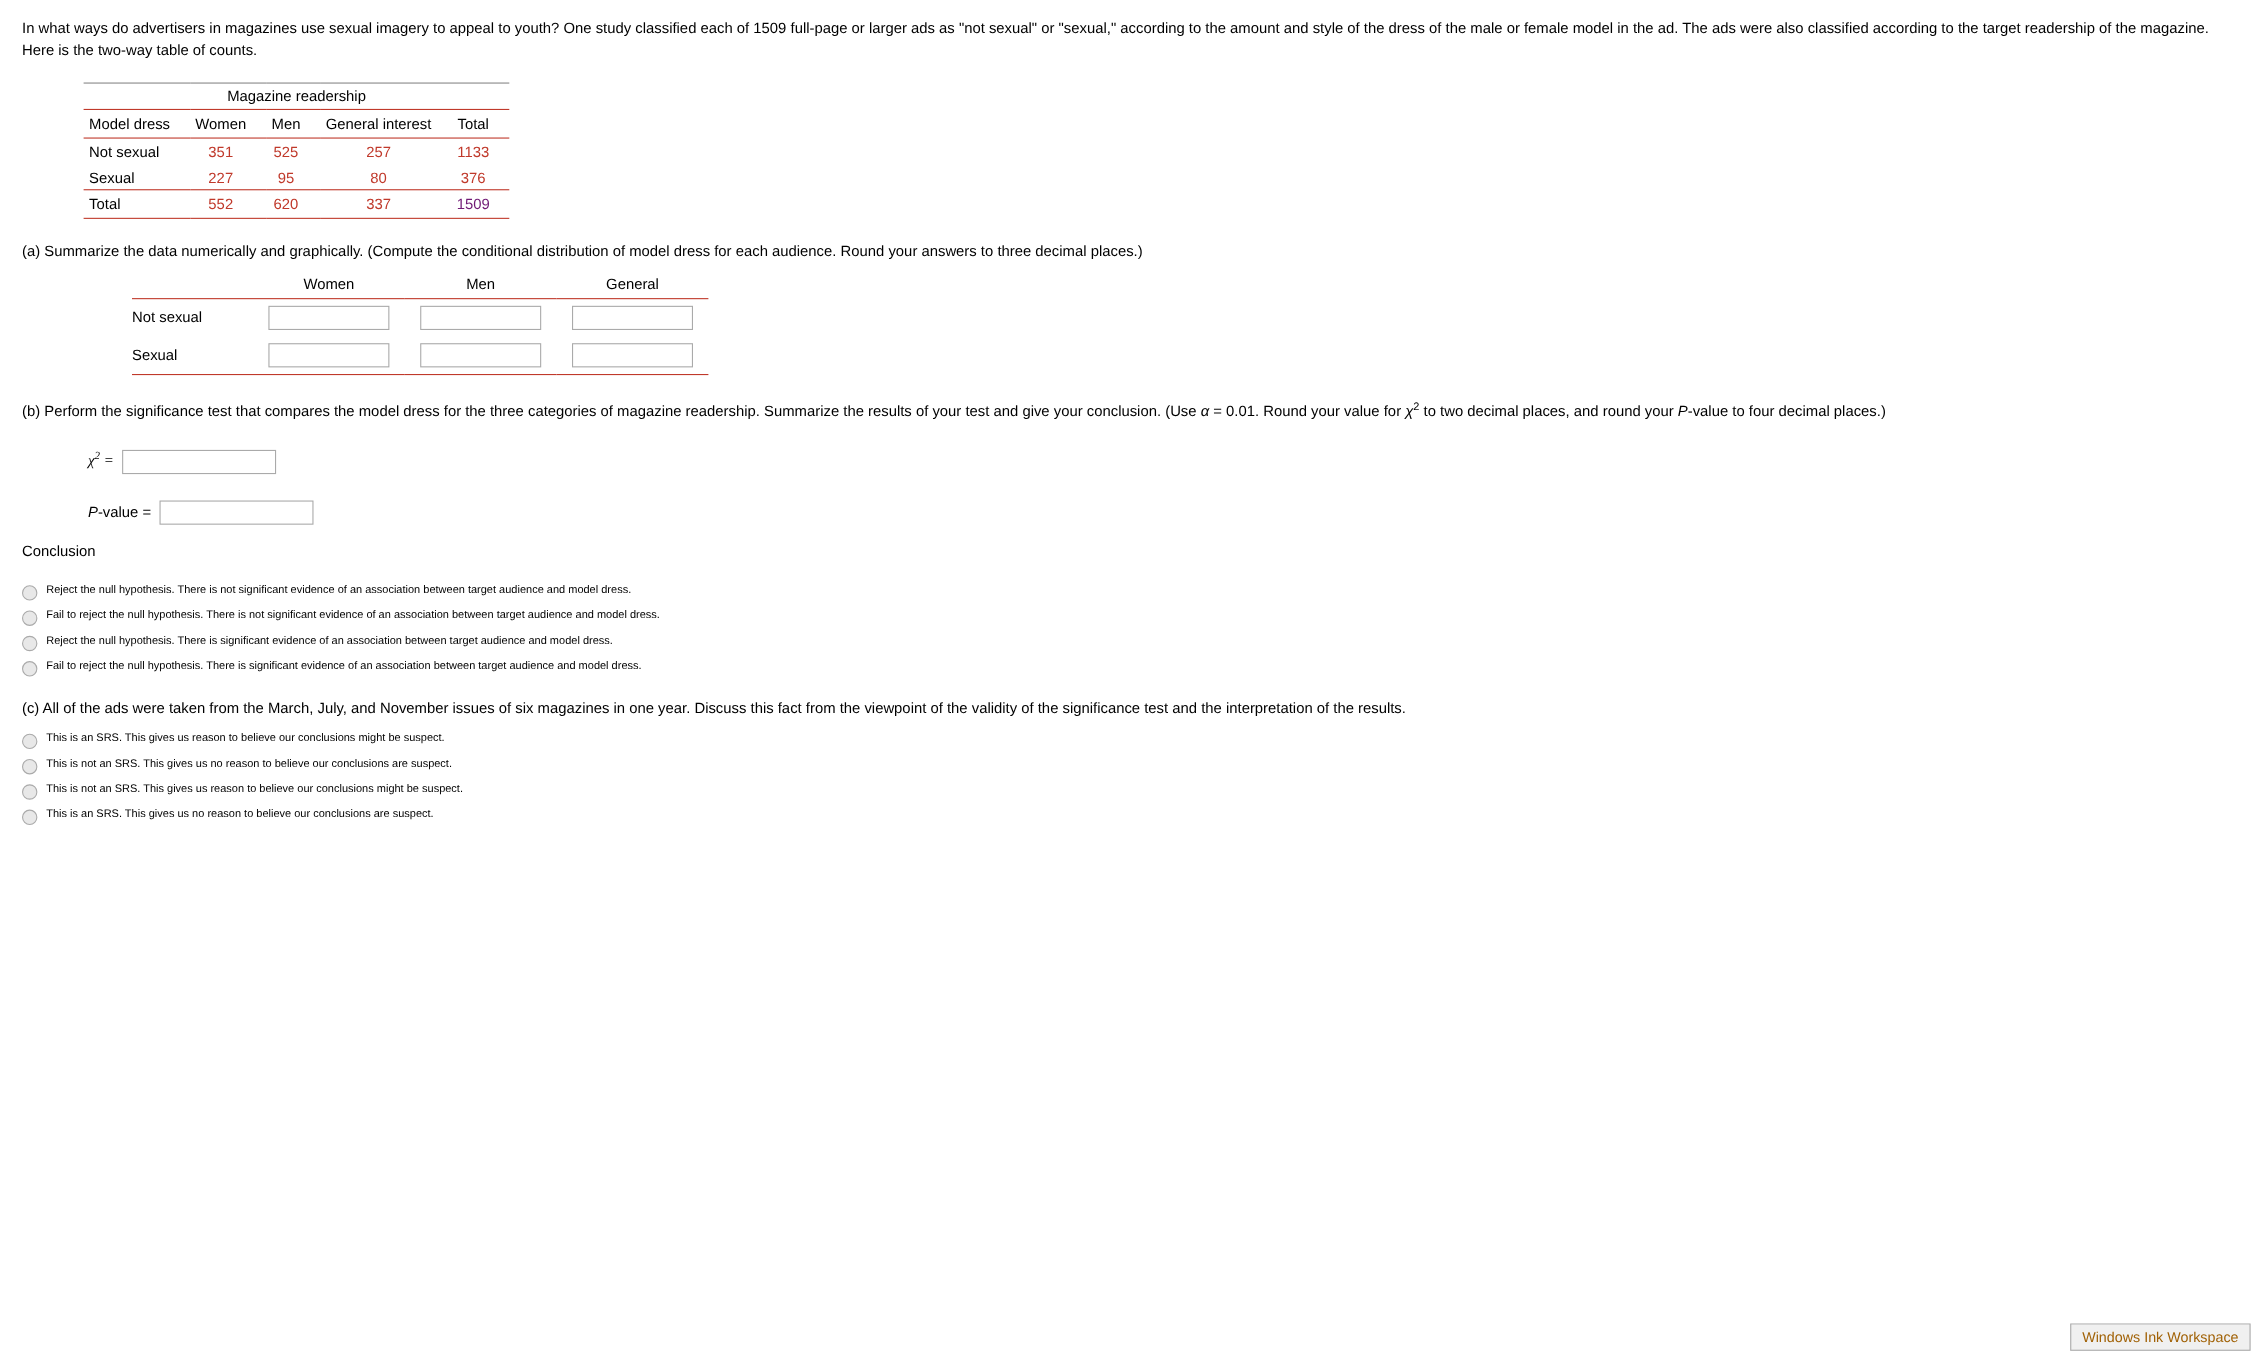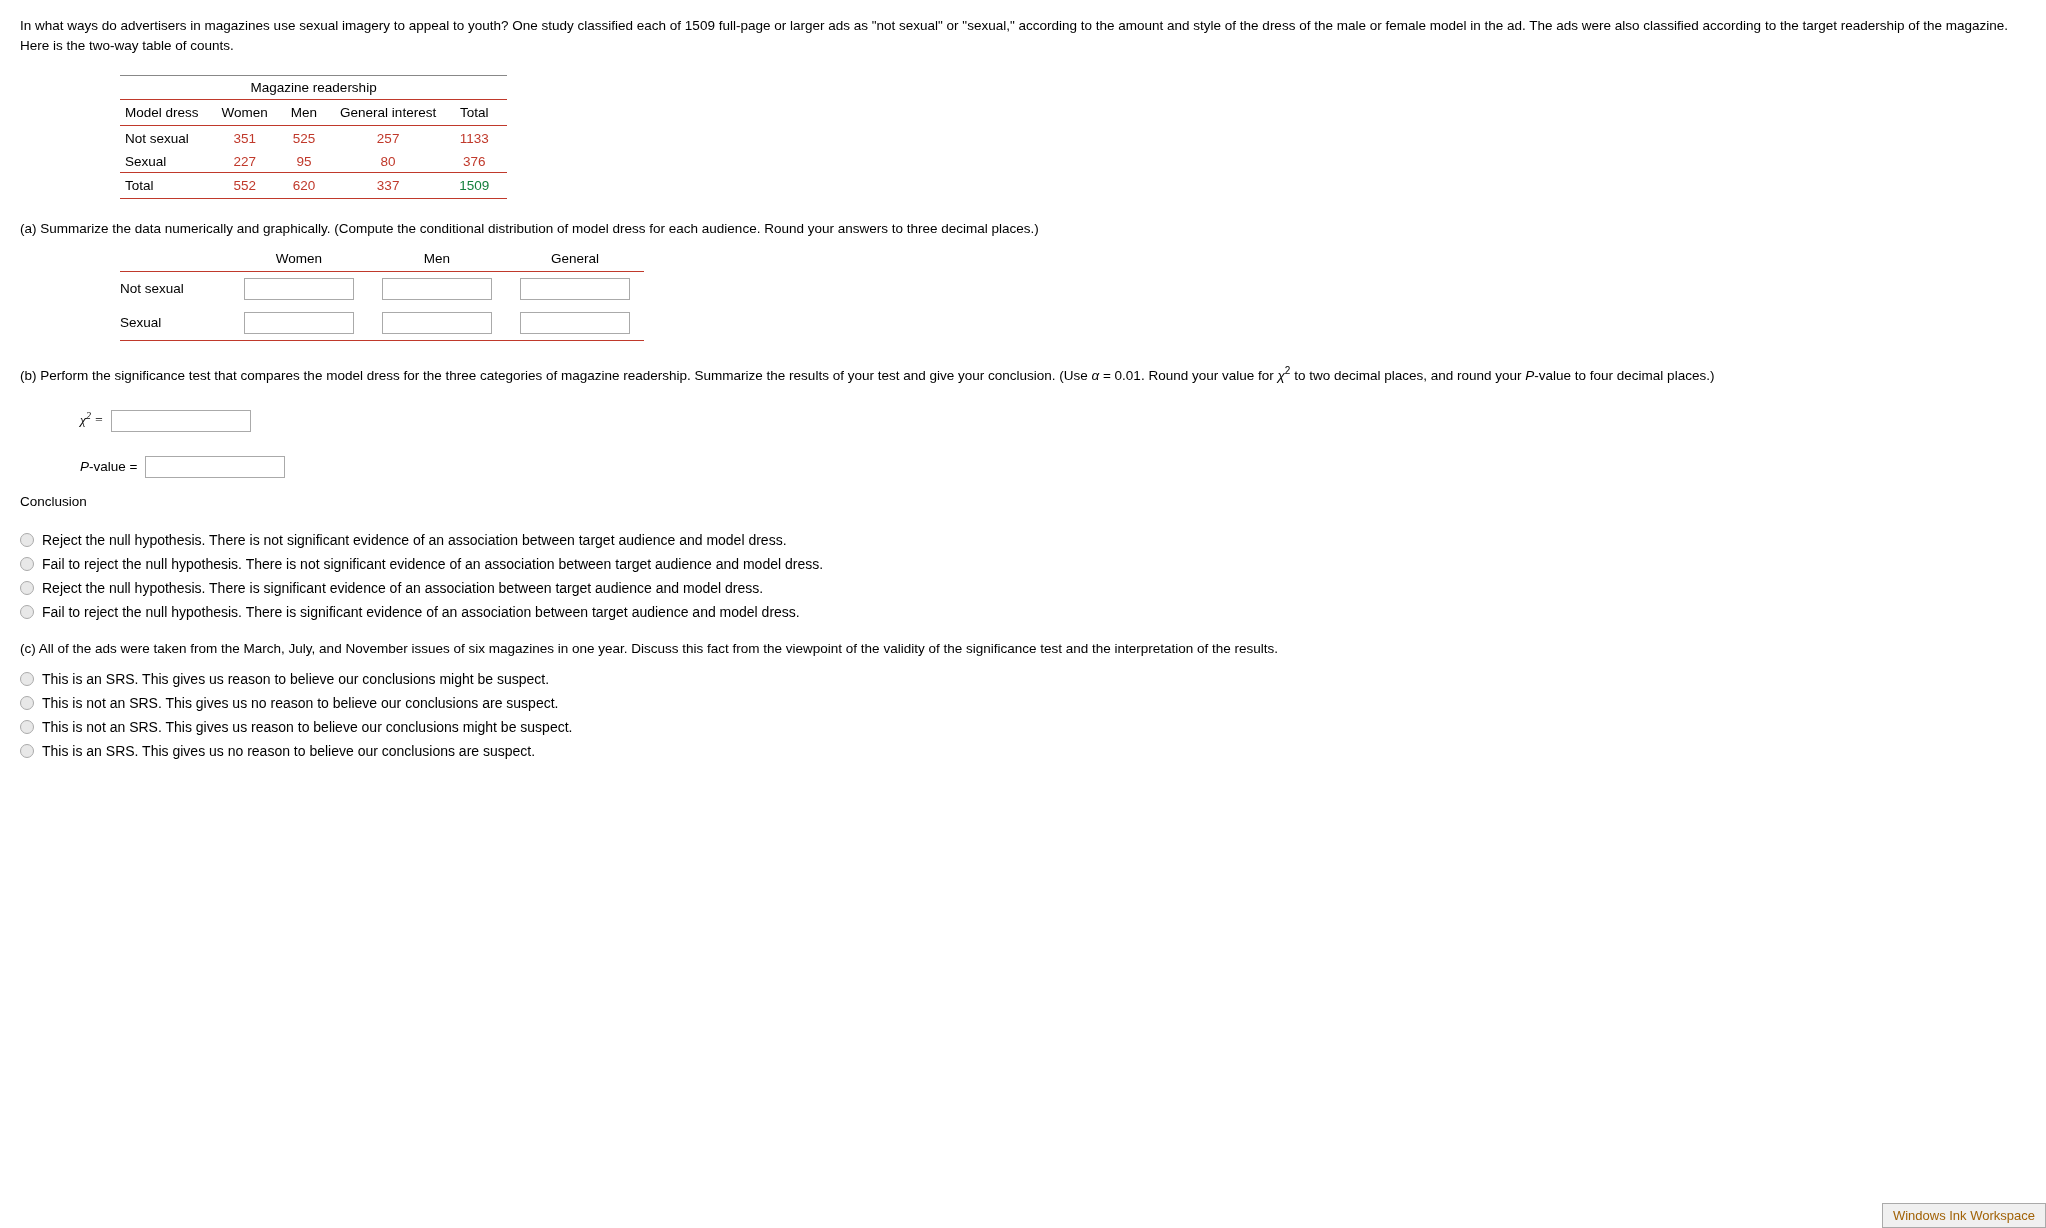--- a/index.html
+++ b/index.html
@@ -21,7 +21,7 @@
 
     
     .mag-table-container {
-      margin-left: 100px;
+      margin-left: 56px;
       margin-bottom: 22px;
     }
 

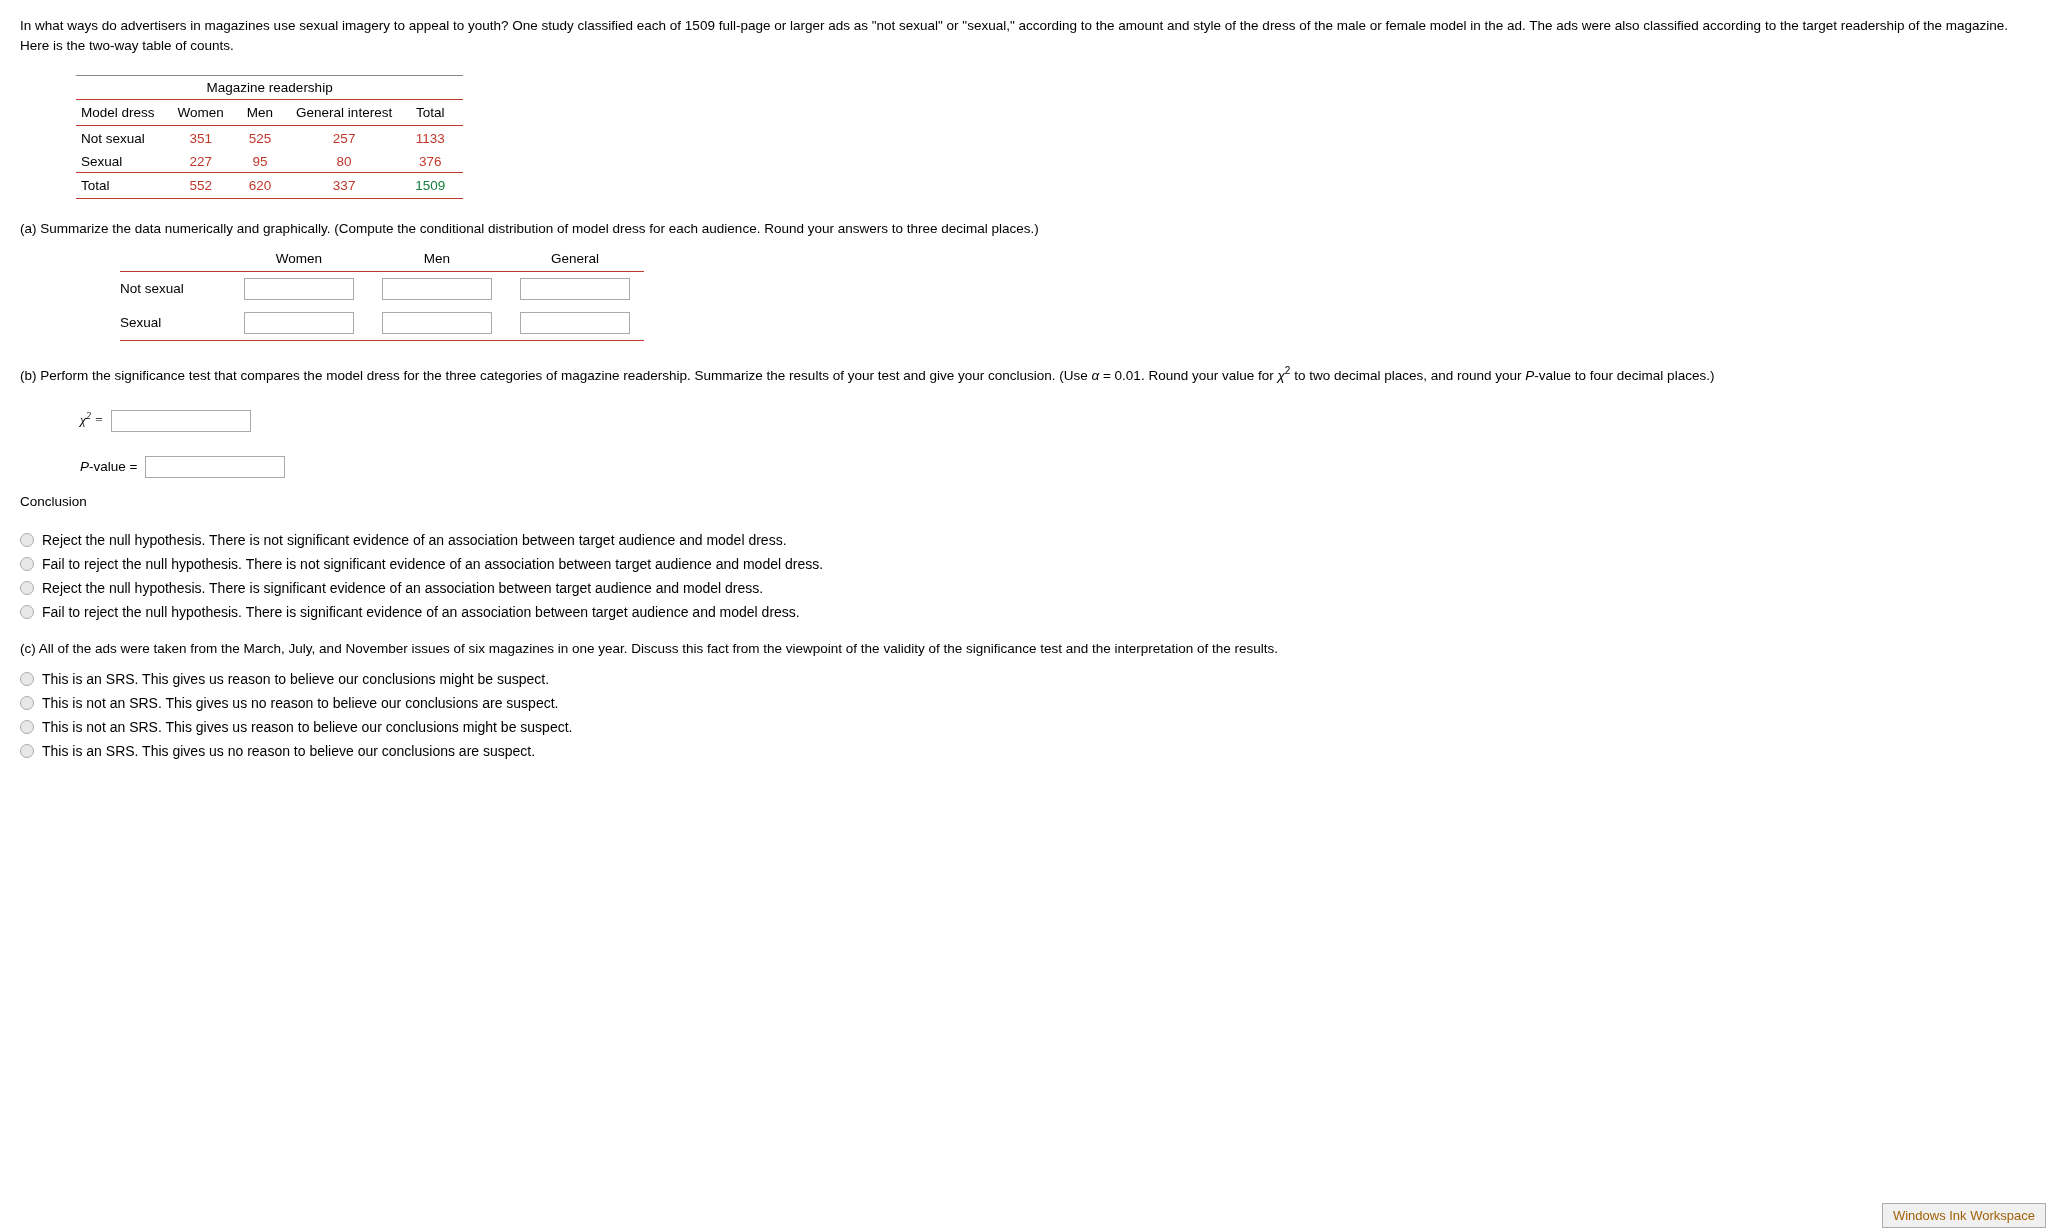--- a/index.html
+++ b/index.html
@@ -49,7 +49,7 @@
     }
 
     .red-val { color: #c0392b; }
-    .black-val { color: #15803d; }
+    .black-val { color: #701a75; }
 
     .mag-table tfoot tr td {
       padding: 5px 18px 5px 5px;

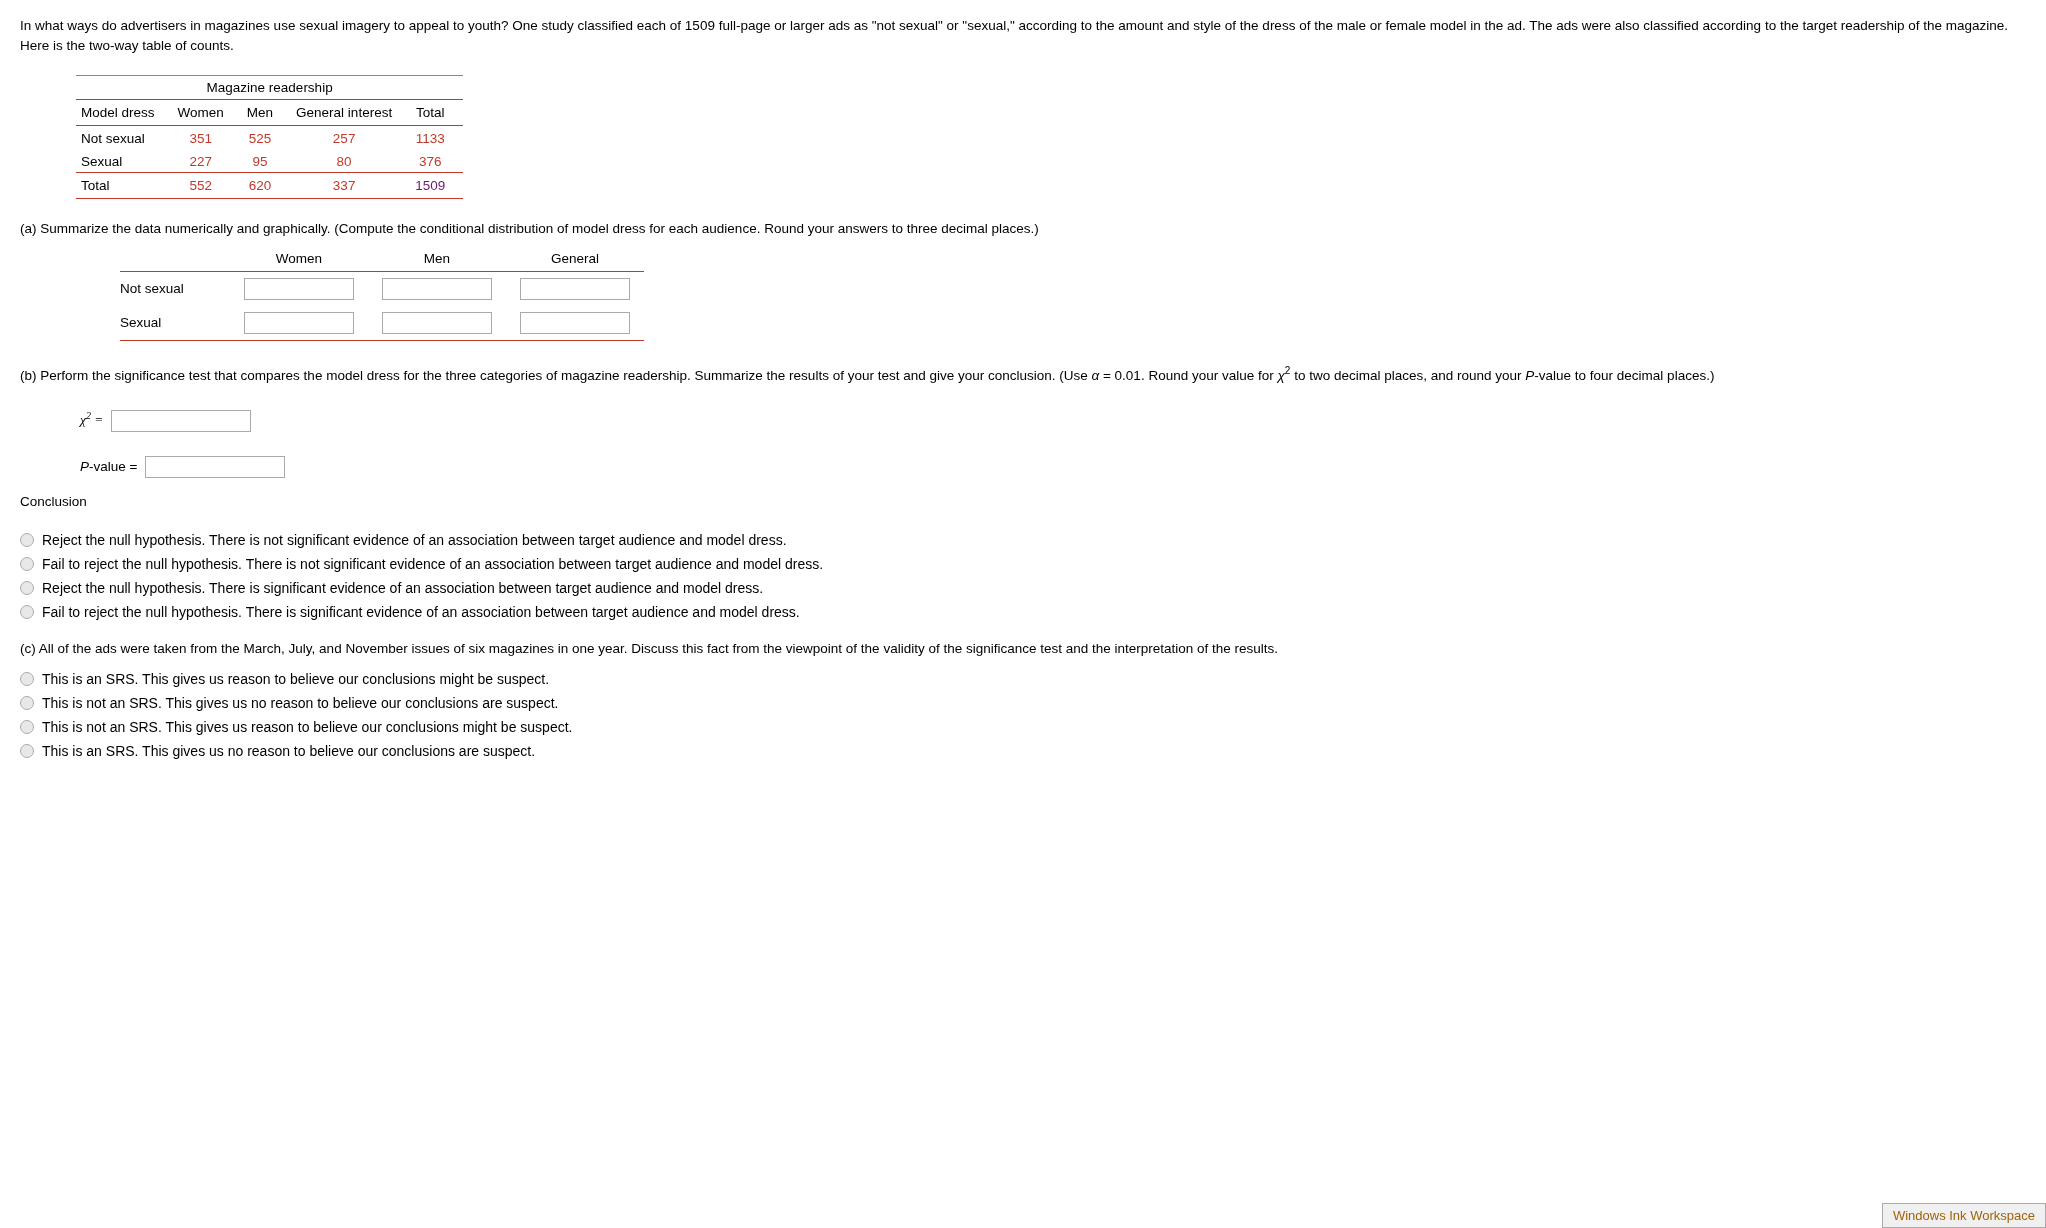--- a/index.html
+++ b/index.html
@@ -142,7 +142,7 @@
       display: flex;
       align-items: flex-start;
       margin-bottom: 8px;
-      font-size: 14px;
+      font-size: 10px;
     }
 
     .radio-circle {

